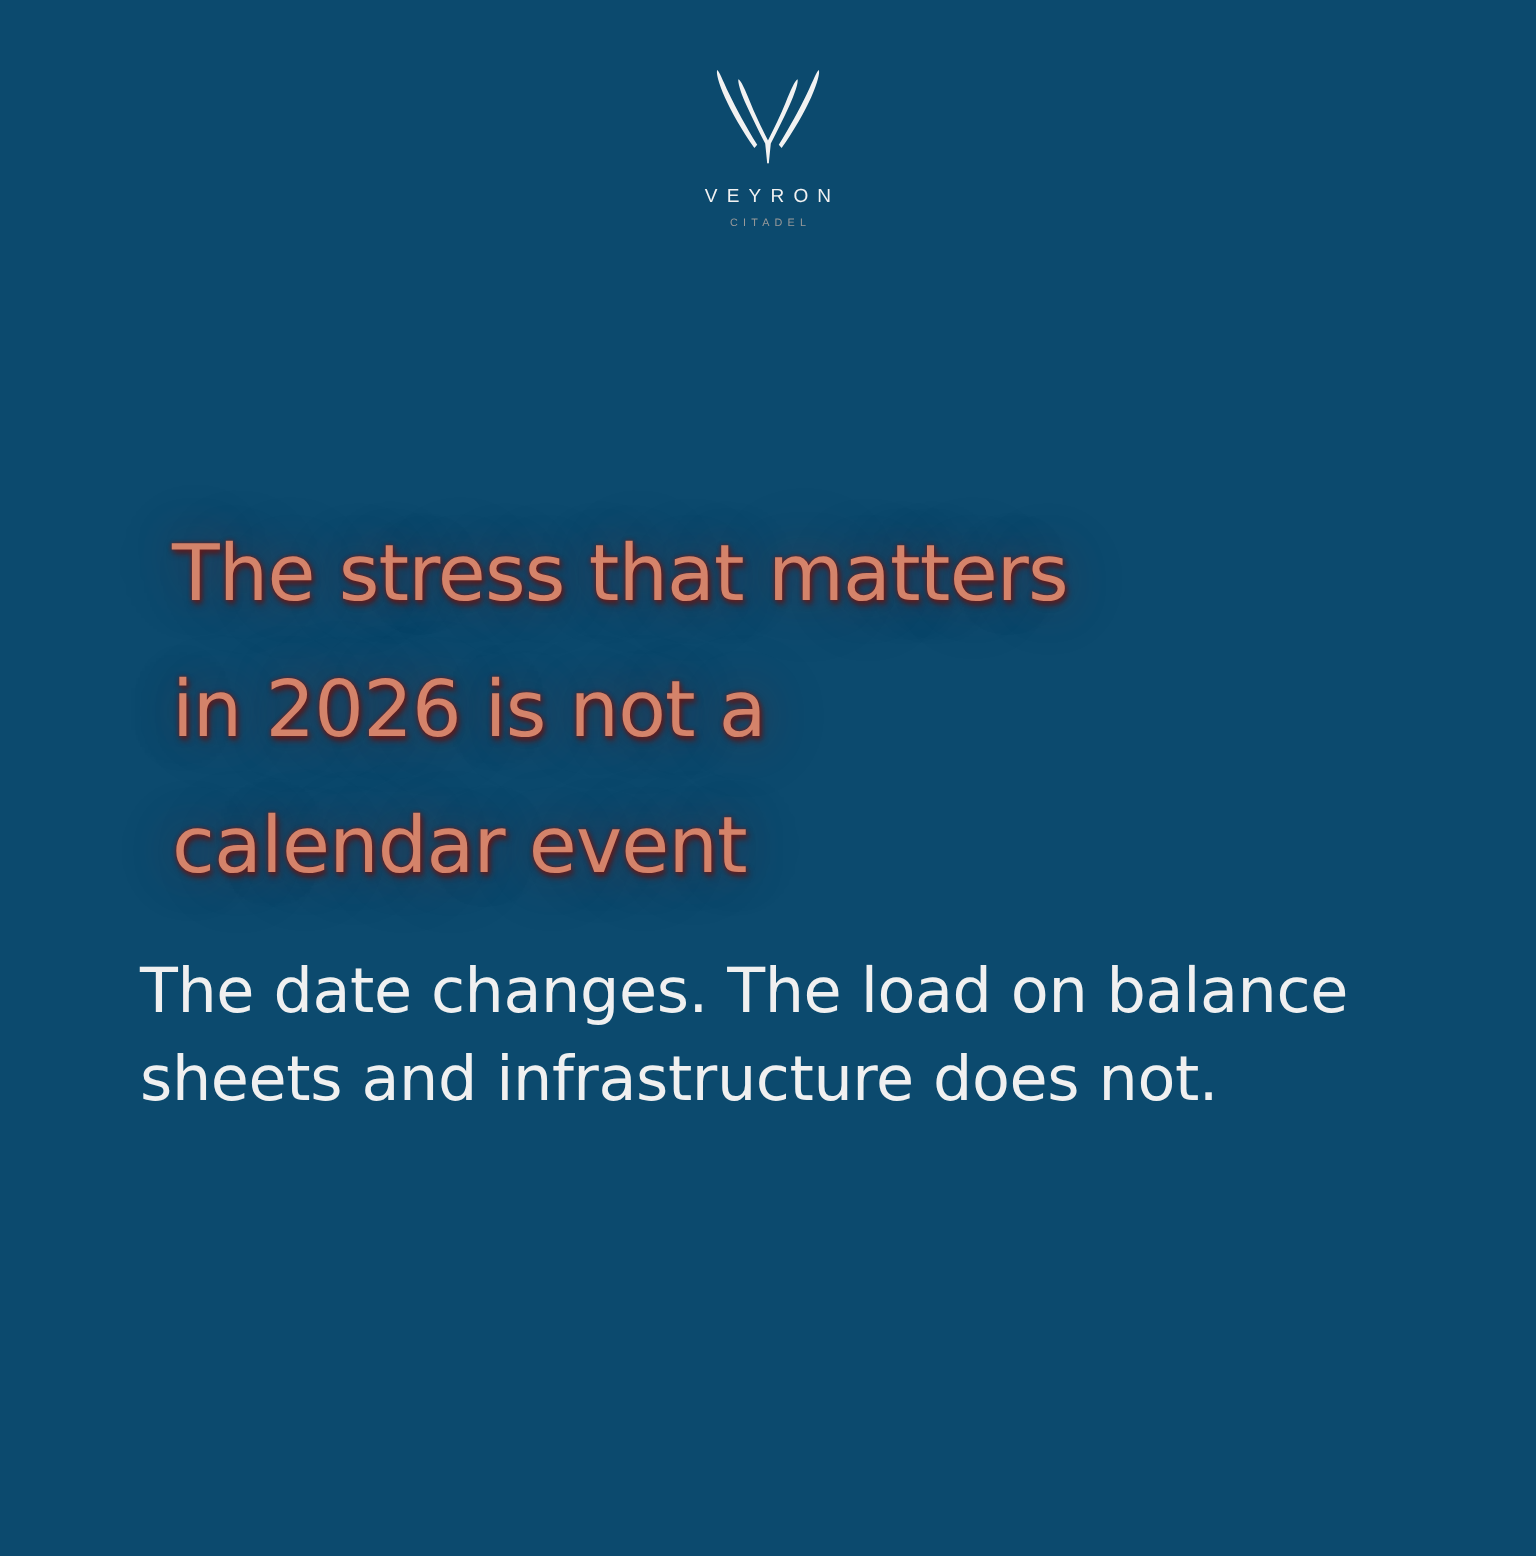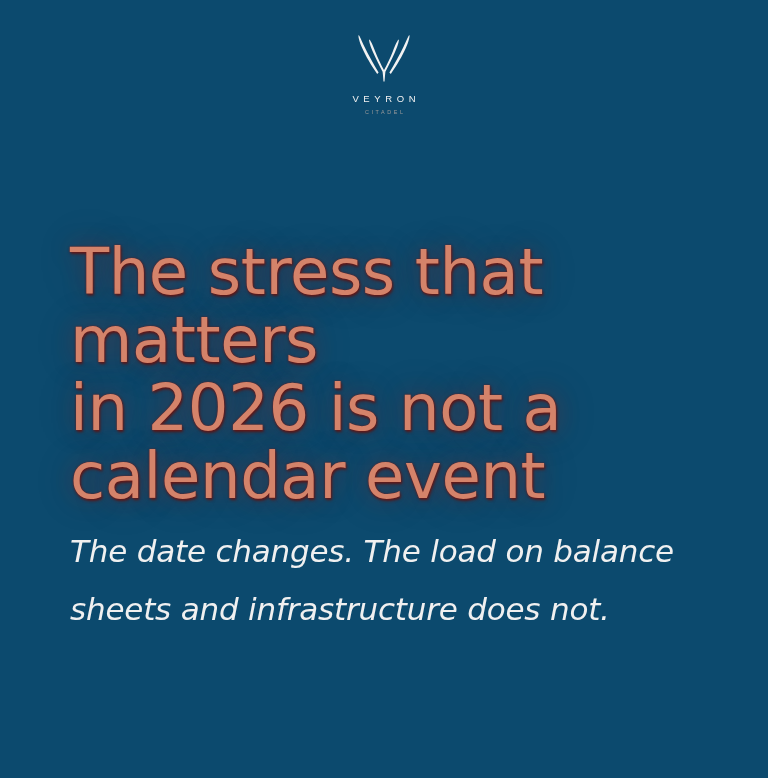--- a/index.html
+++ b/index.html
@@ -69,9 +69,9 @@
   }
 
   .headline {
-    margin: 0;
+    margin: 16px;
     font-family: "DejaVu Sans", sans-serif;
-    font-size: 64px;
+    font-size: 39px;
     font-weight: 400;
     line-height: 68px;
     letter-spacing: -0.4px;

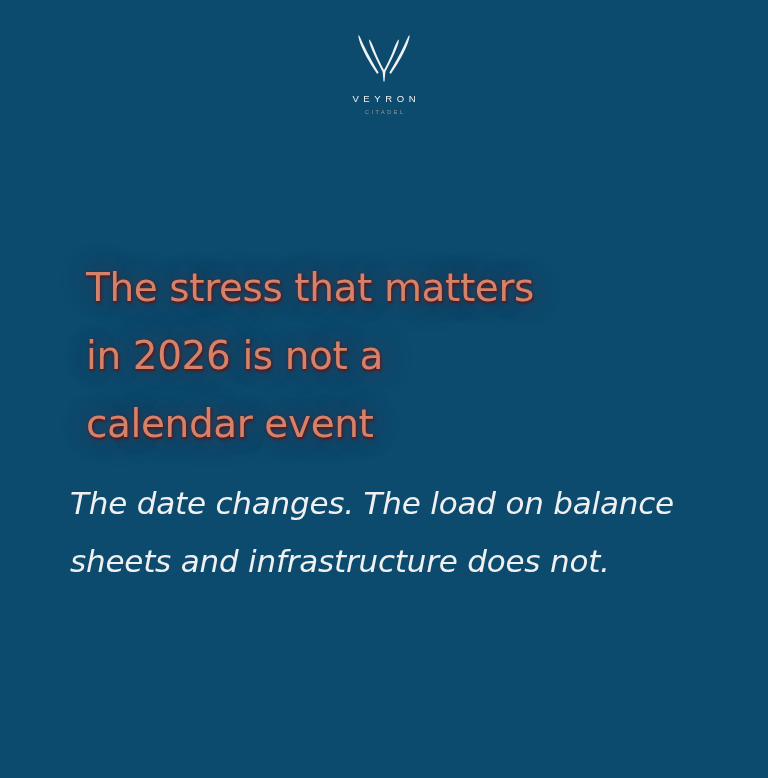--- a/index.html
+++ b/index.html
@@ -89,11 +89,10 @@
     font-family: "DejaVu Sans", sans-serif;
     font-size: 31px;
     font-weight: 400;
-    line-height: 58px;
+    line-height: 44px;
     letter-spacing: -0.2px;
     color: #f0f0f0;
     white-space: pre-line;
-    font-style: italic;
   }
 </style>
 </head>

